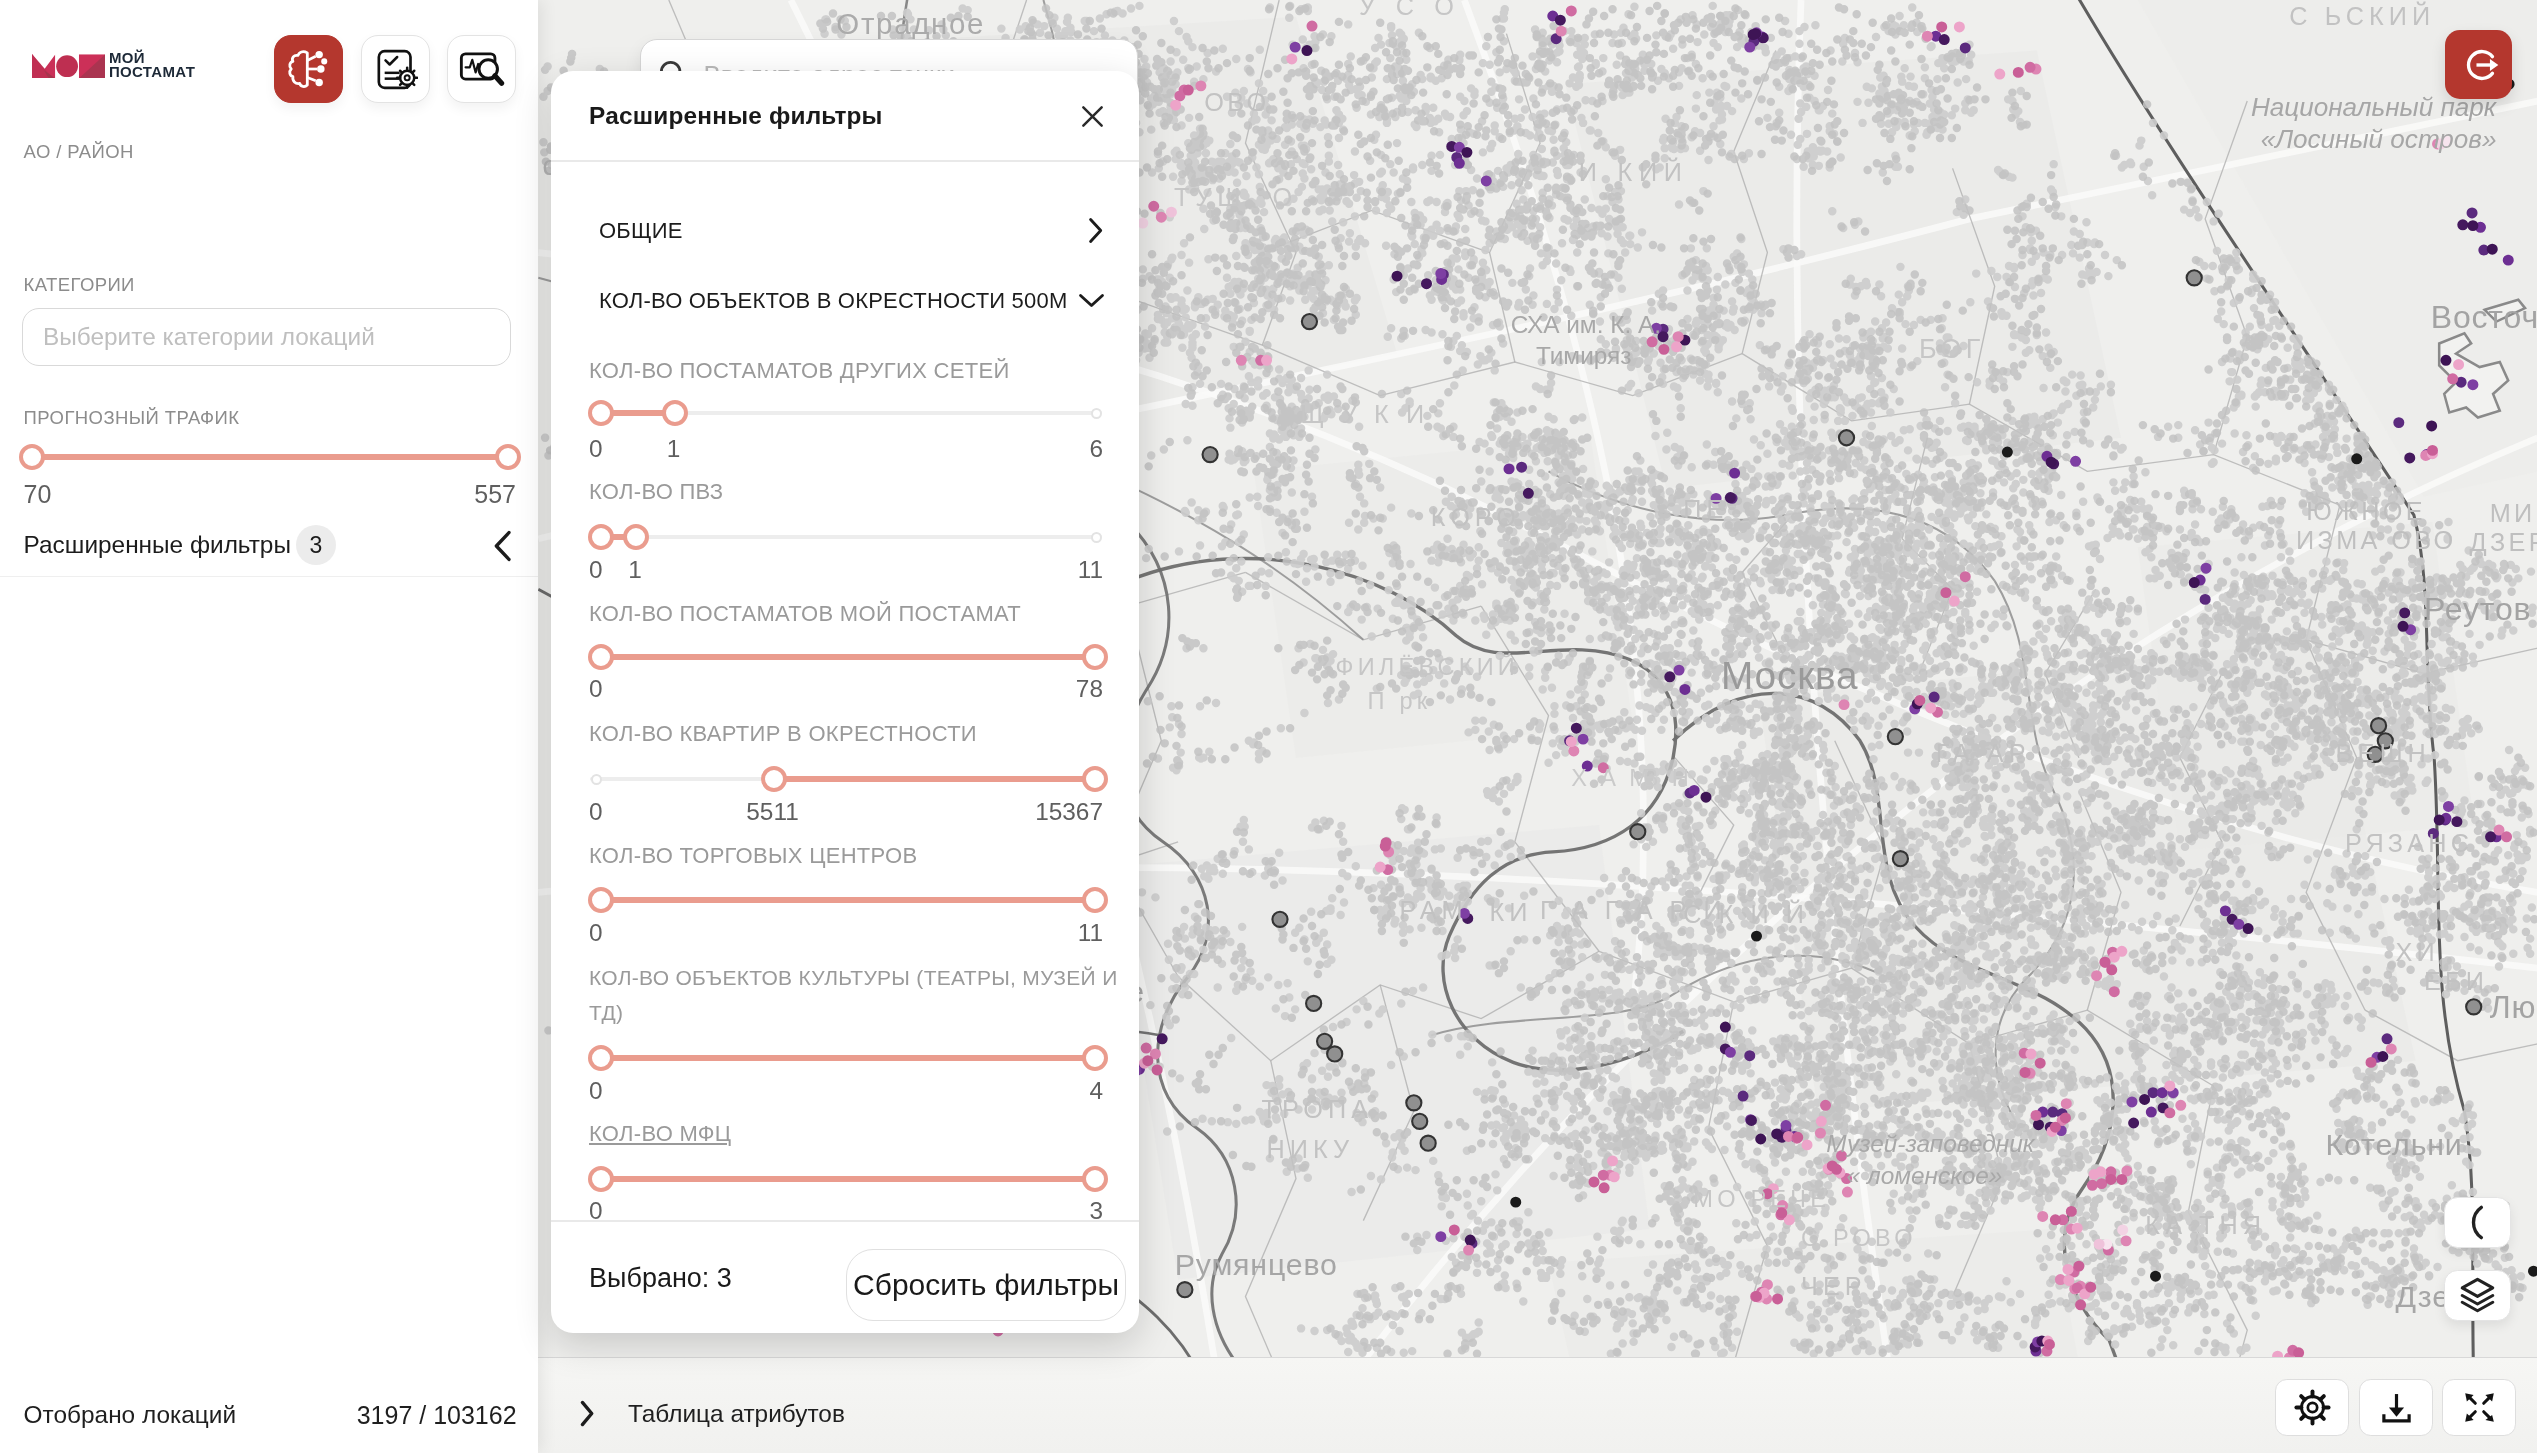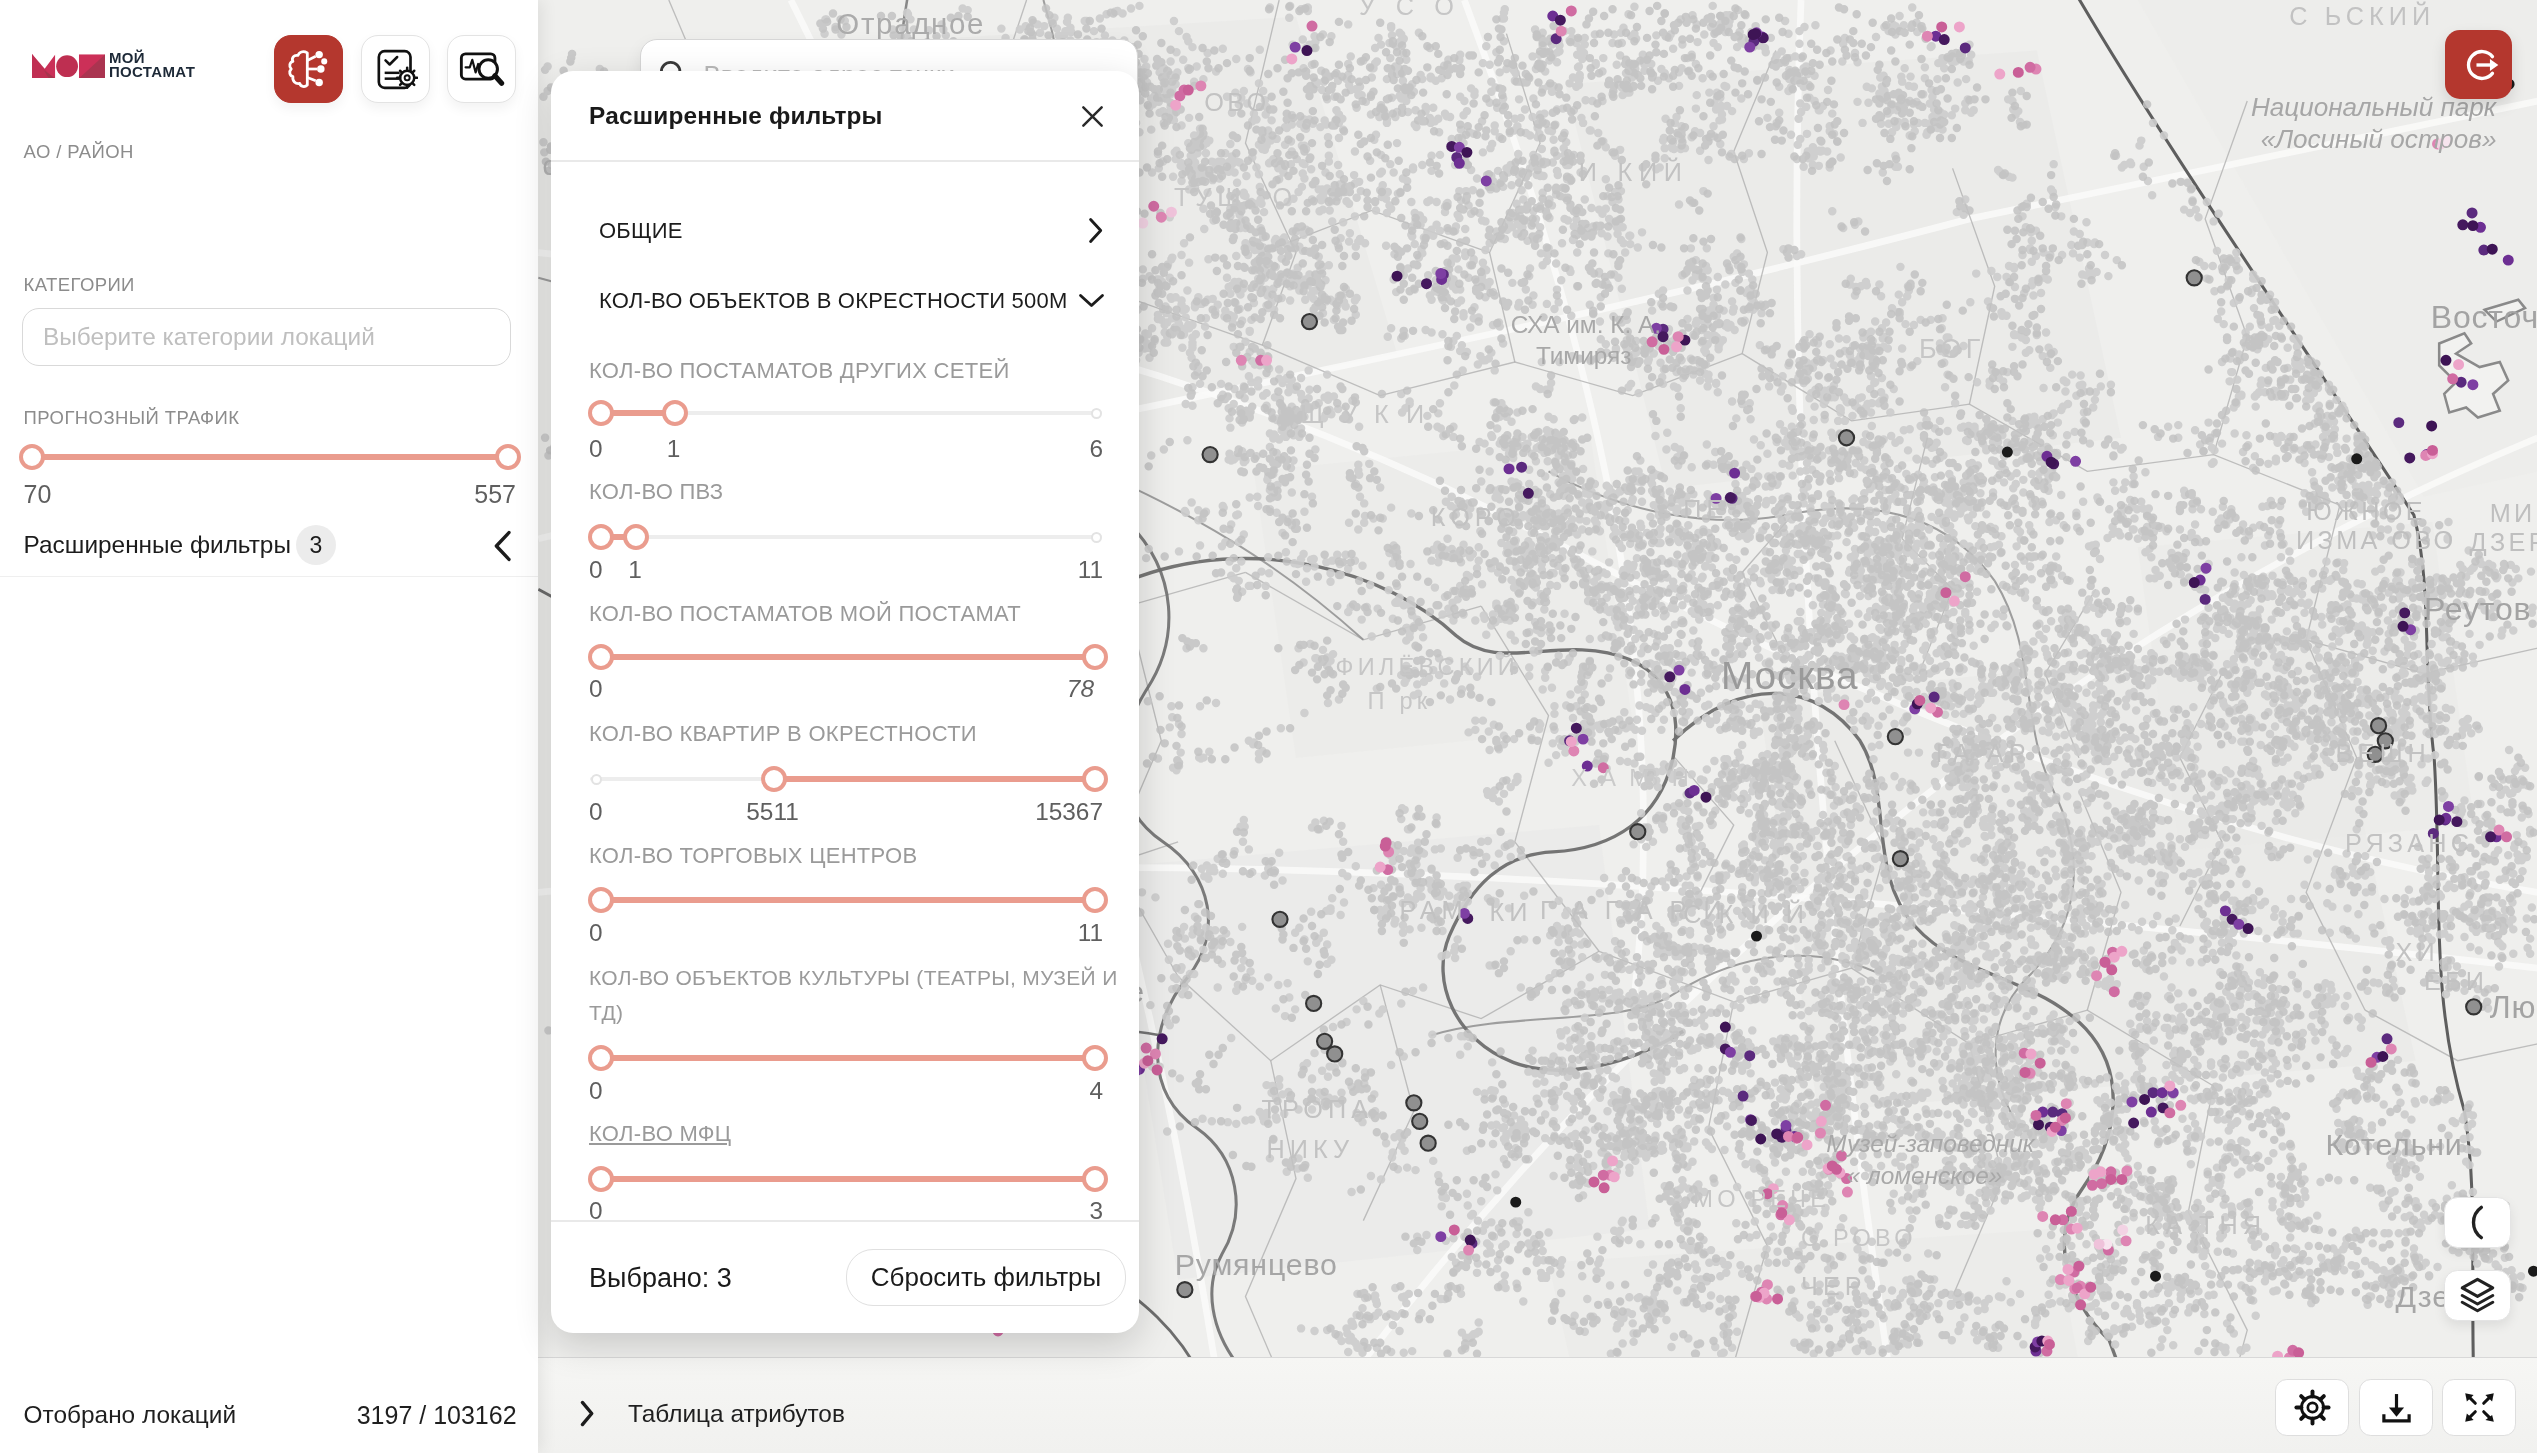--- a/index.html
+++ b/index.html
@@ -411,7 +411,7 @@
     </div>
     <div class="p-mm" style="top:604px;">
       <span style="position:absolute;left:0px;">0</span>
-      <span style="position:absolute;right:9px;font-style:italic;">78</span>
+      <span style="position:absolute;right:0px;">78</span>
     </div>
 <div class="p-lbl" style="top:645px;">КОЛ-ВО КВАРТИР В ОКРЕСТНОСТИ</div>
     <div class="slider" style="left:39px;top:695px;width:512px;">

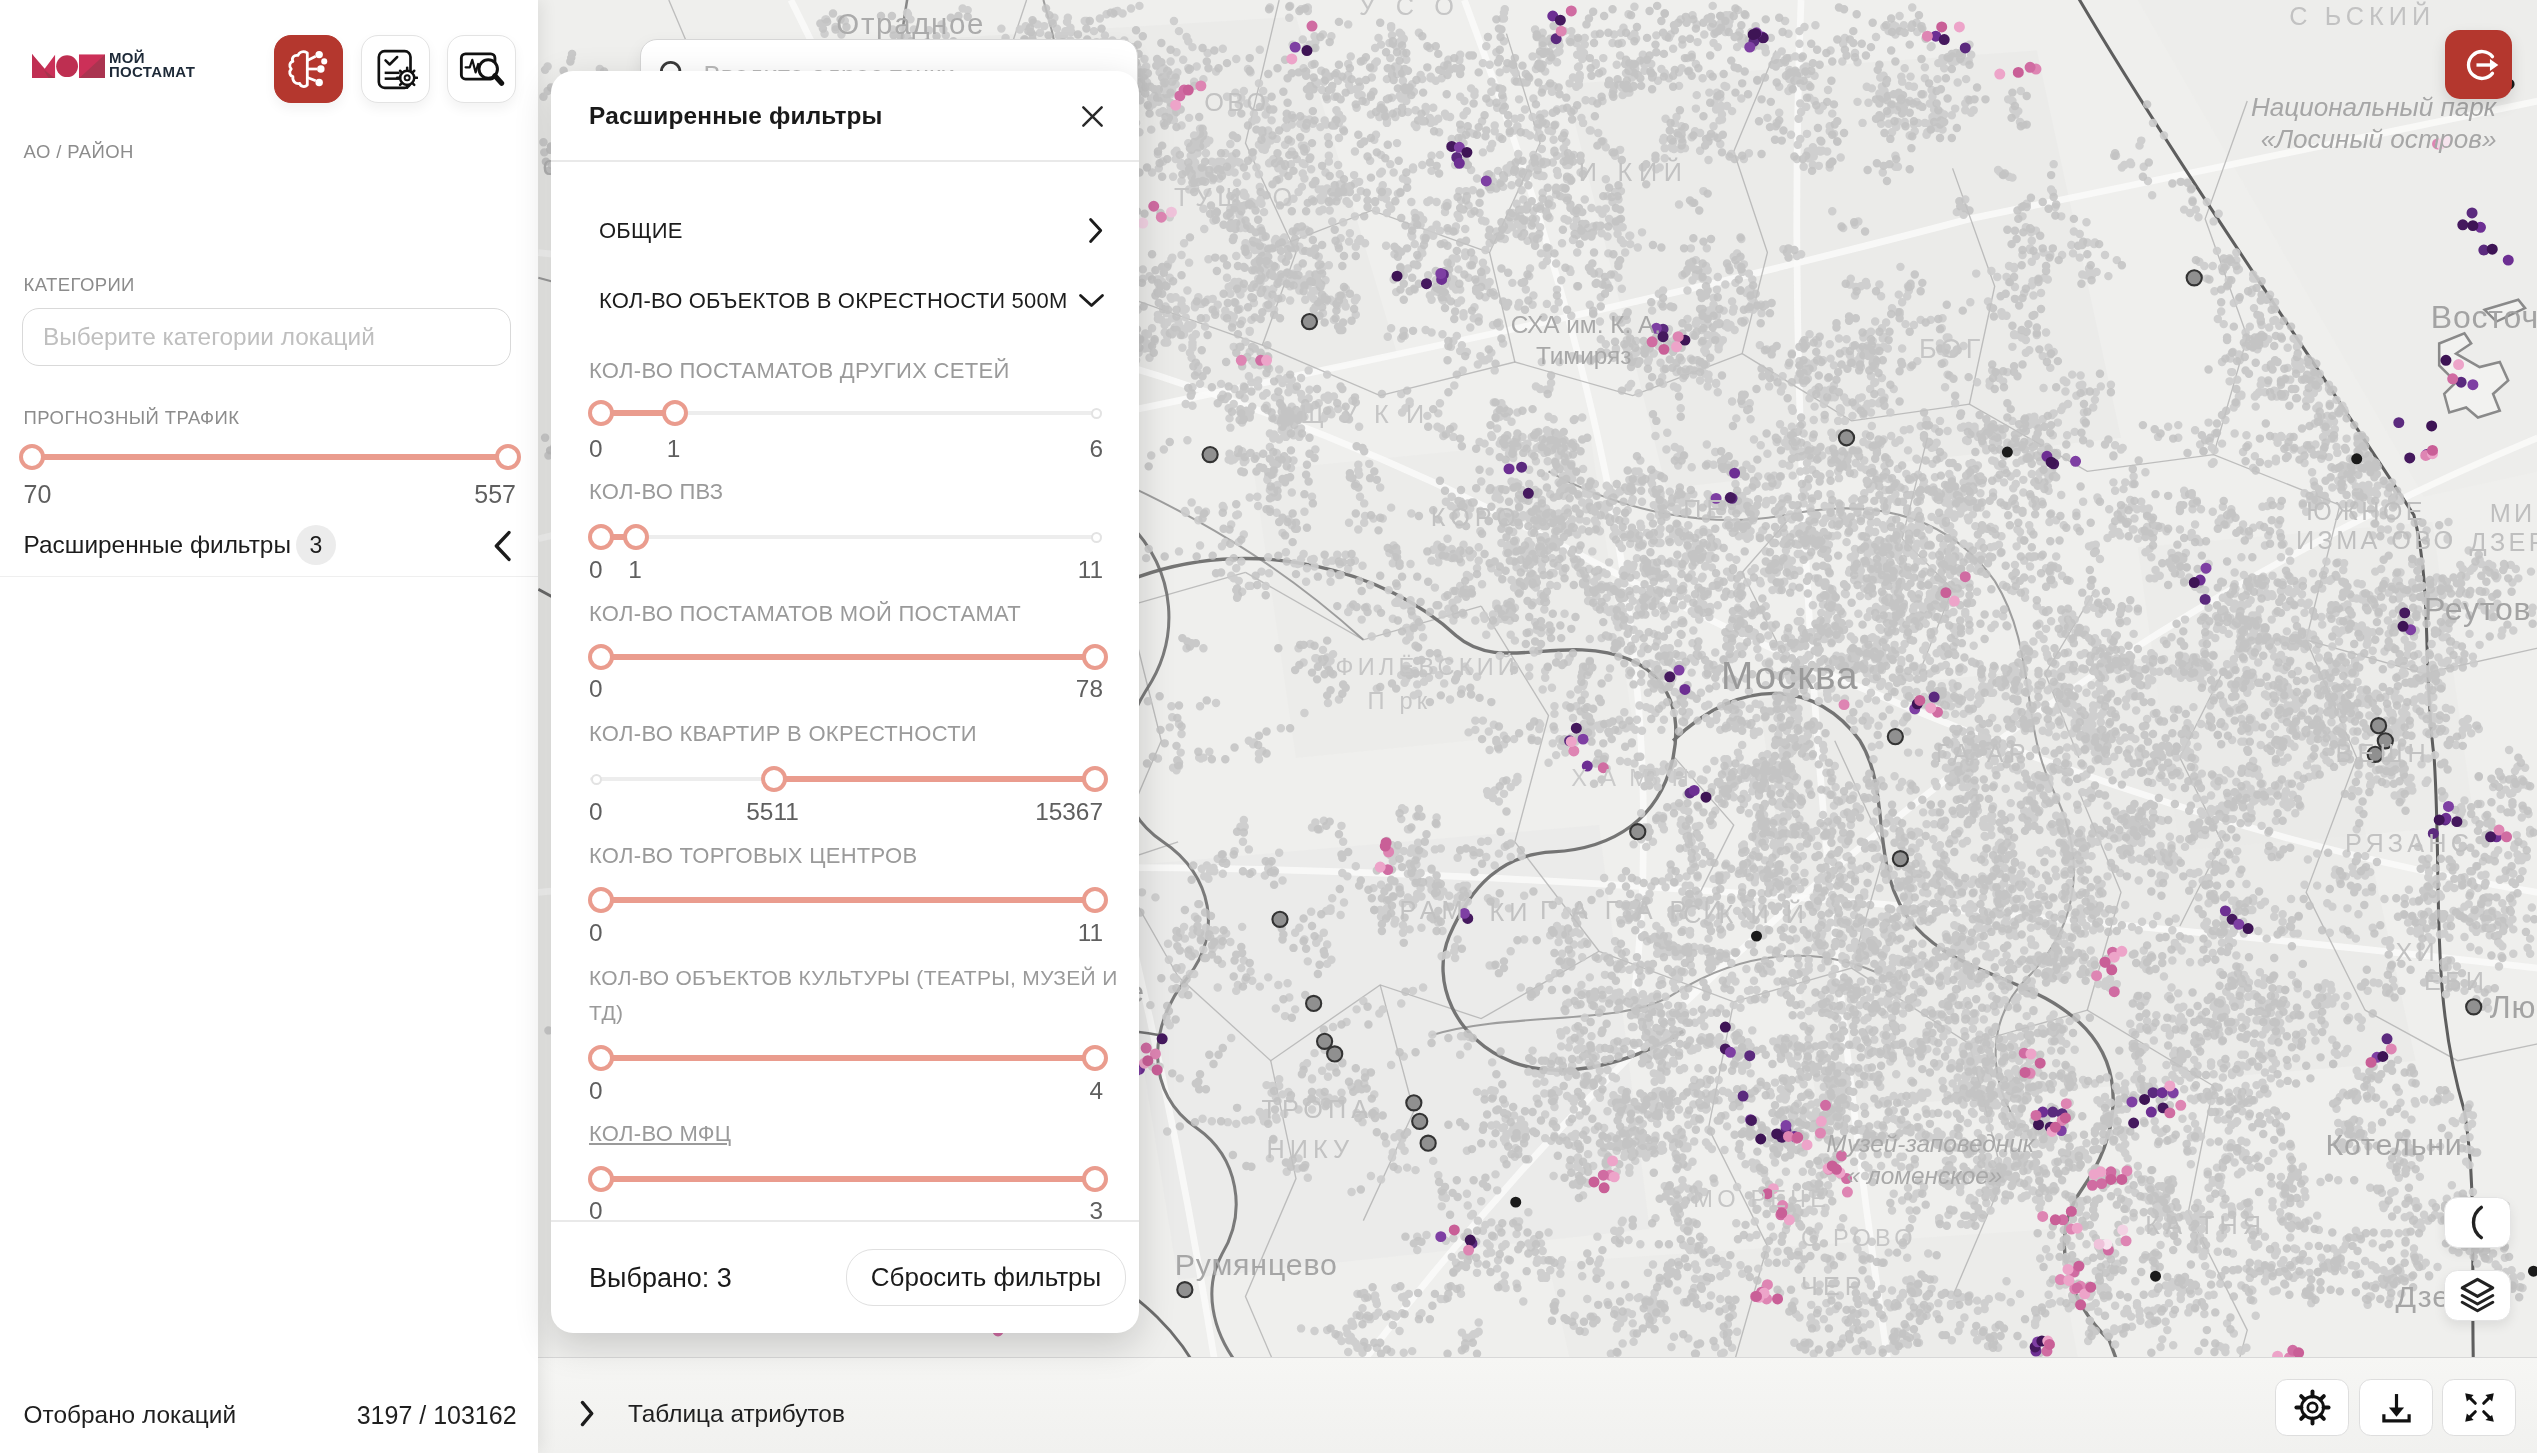--- a/index.html
+++ b/index.html
@@ -36,7 +36,7 @@
 .p-lbl{position:absolute;left:38px;color:#9A9A9A;font-size:22px;letter-spacing:0.3px;line-height:35px;white-space:nowrap;}
 .p-mm{position:absolute;left:38px;width:514px;height:29px;font-size:24.4px;color:#5F5F5F;}
 .p-foot-t{position:absolute;left:38px;top:1192px;font-size:27px;color:#1A1A1A;}
-.reset{position:absolute;left:295px;top:1178px;width:280px;height:57px;border:1.7px solid #E0E0E0;border-radius:27px;background:#fff;display:flex;align-items:center;justify-content:center;font-size:26px;color:#1A1A1A;}
+.reset{position:absolute;left:295px;top:1178px;width:280px;height:72px;border:1.7px solid #E0E0E0;border-radius:27px;background:#fff;display:flex;align-items:center;justify-content:center;font-size:30px;color:#1A1A1A;}
 
 .redbtn{position:absolute;left:2445px;top:30px;width:67px;height:69px;border-radius:15px;background:#B4372E;z-index:15;display:flex;align-items:center;justify-content:center;box-shadow:0 6.7px 15px rgba(0,0,0,.12);}
 .mapbtn{position:absolute;width:67px;height:51px;border-radius:13.5px;background:#fff;border:1.7px solid #E4E4E4;display:flex;align-items:center;justify-content:center;z-index:15;box-shadow:0 5px 11.8px rgba(0,0,0,.08);}

